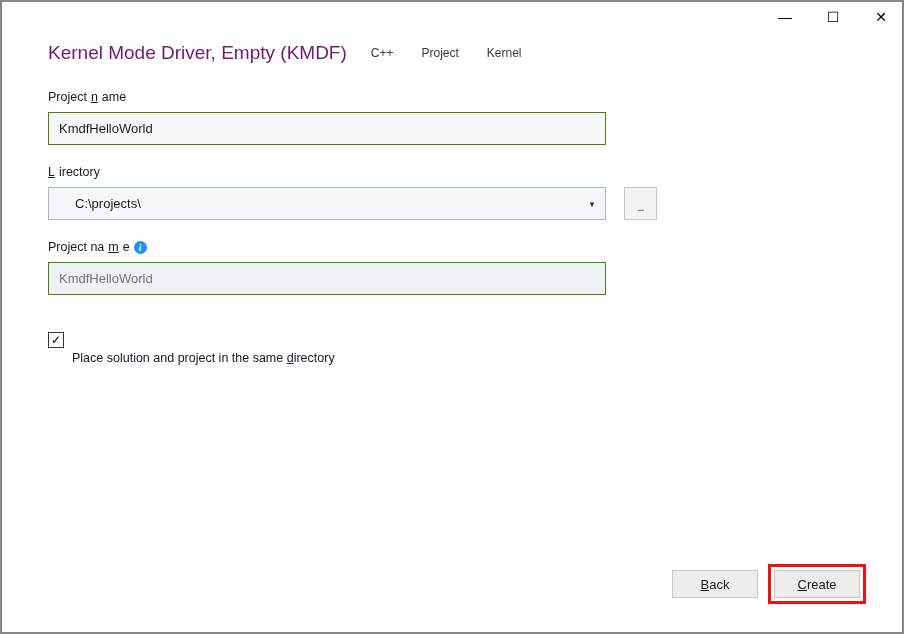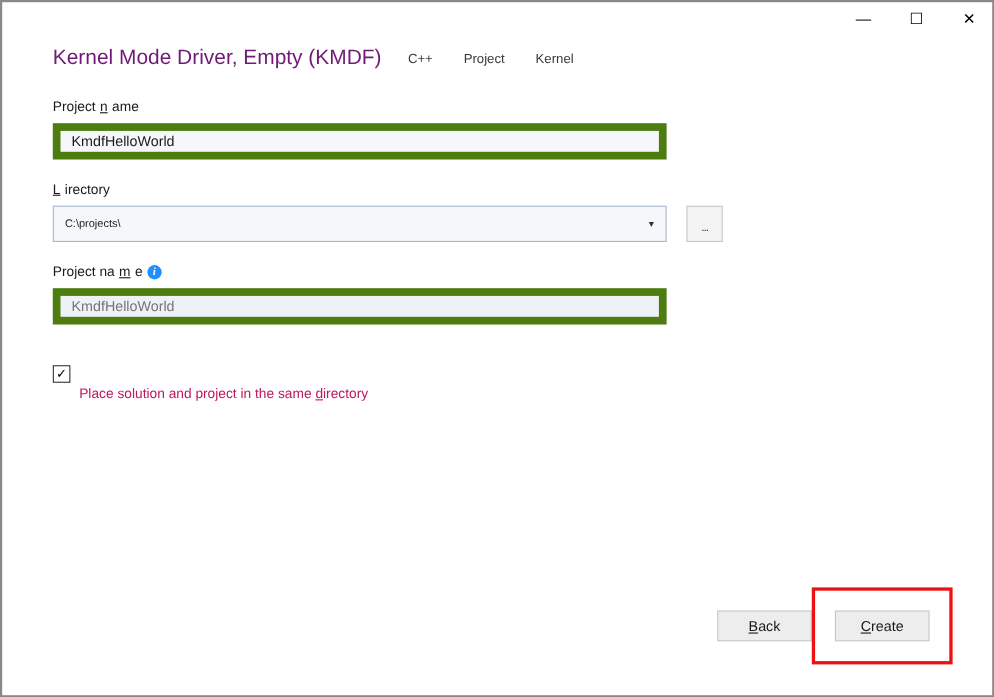--- a/index.html
+++ b/index.html
@@ -89,7 +89,7 @@
     .text-input {
       width: 558px;
       height: 33px;
-      border: 7px solid #4d7c0f;
+      border: 1px solid #4d7c0f;
       background: #f5f7fb;
       padding: 0 10px;
       font-size: 13px;

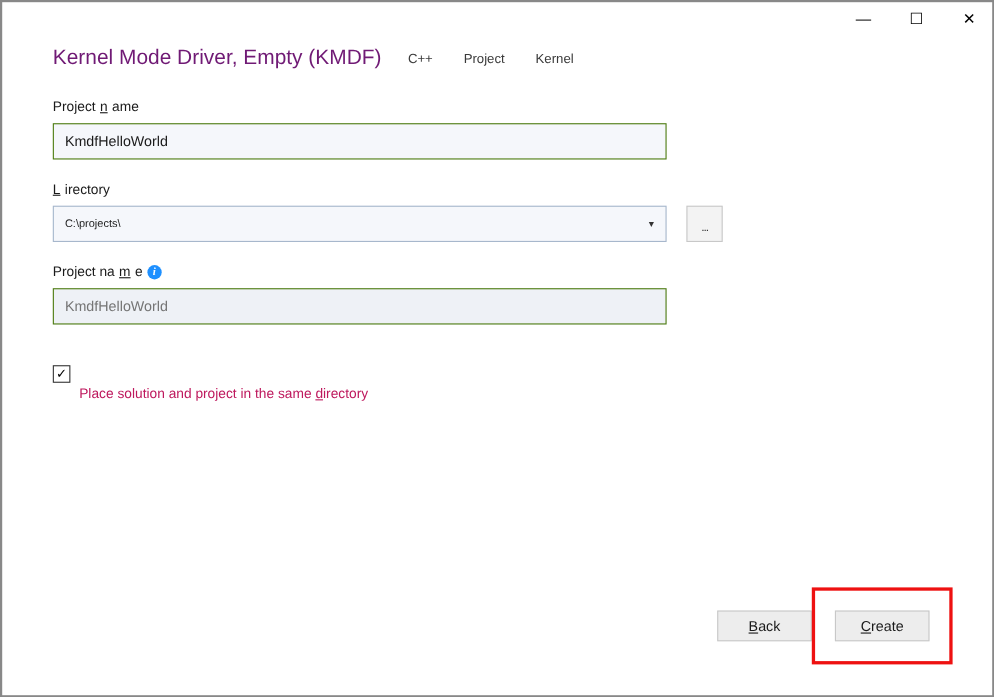--- a/index.html
+++ b/index.html
@@ -109,8 +109,8 @@
       height: 33px;
       border: 1px solid #a7b7cc;
       background: #f5f7fb;
-      padding: 0 10px;
-      font-size: 10px;
+      padding: 0 26px;
+      font-size: 13px;
       font-family: inherit;
       color: #1a1a1a;
       appearance: none;

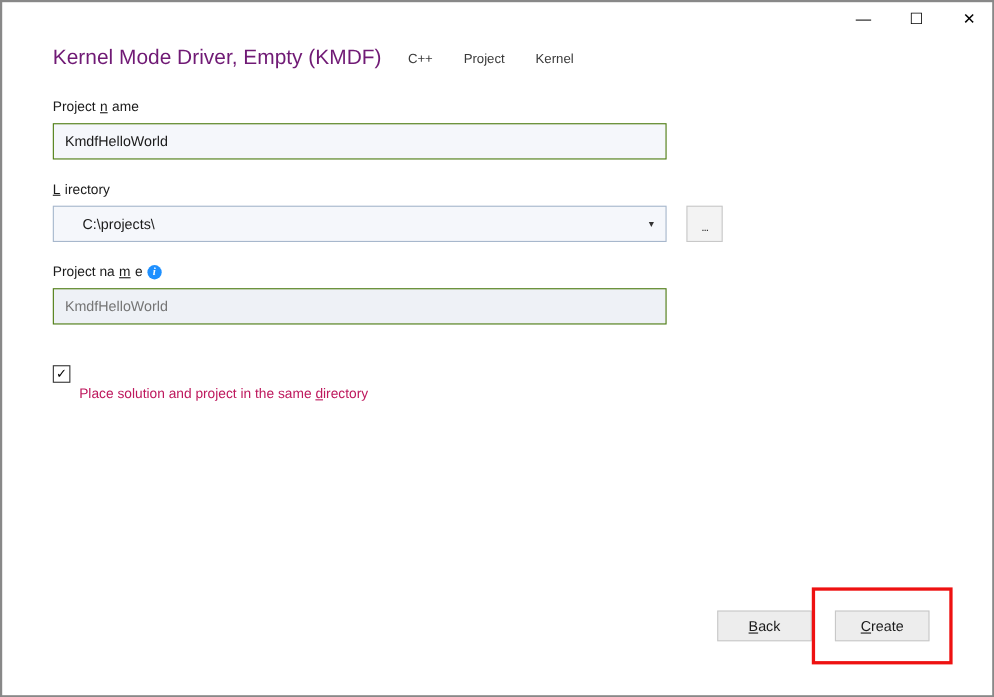--- a/index.html
+++ b/index.html
@@ -157,7 +157,7 @@
     }
     .checkbox-label {
       font-size: 12.5px;
-      color: #be185d;
+      color: #0f172a;
       margin-top: 36px;
     }
     .footer {

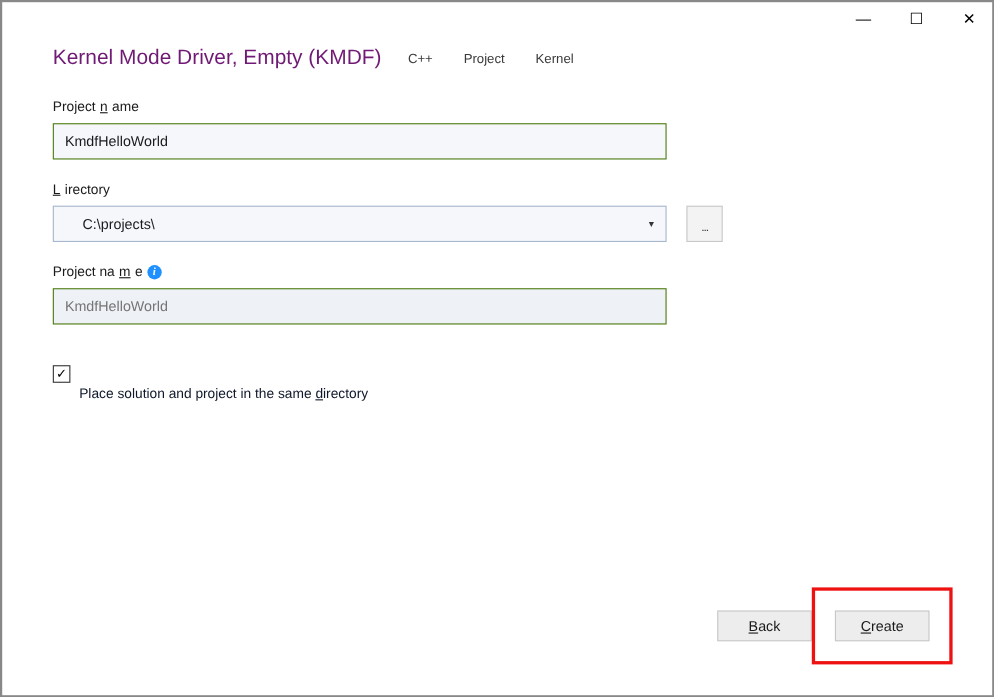--- a/index.html
+++ b/index.html
@@ -165,6 +165,7 @@
       bottom: 28px;
       right: 36px;
       display: flex;
+      gap: 10px;
       align-items: center;
     }
     .btn {

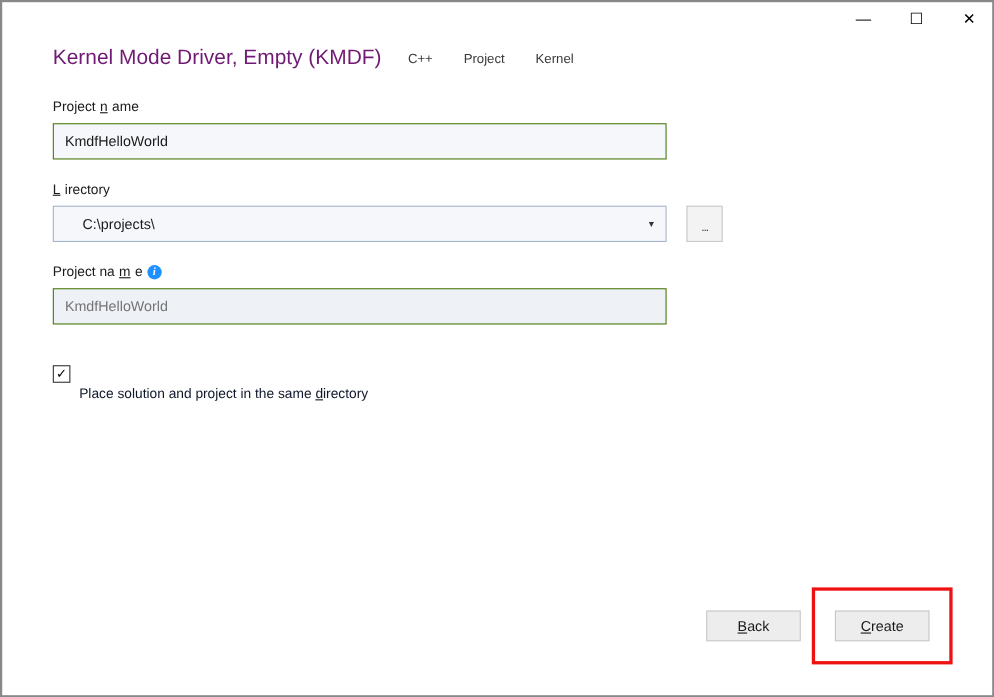--- a/index.html
+++ b/index.html
@@ -183,7 +183,7 @@
     }
     .highlight-box {
       border: 3px solid #e11;
-      padding: 18px;
+      padding: 3px;
     }
     .ul {
       text-decoration: underline;

